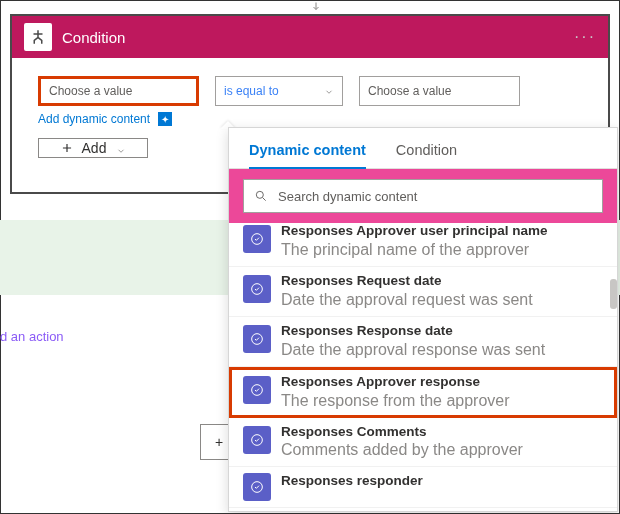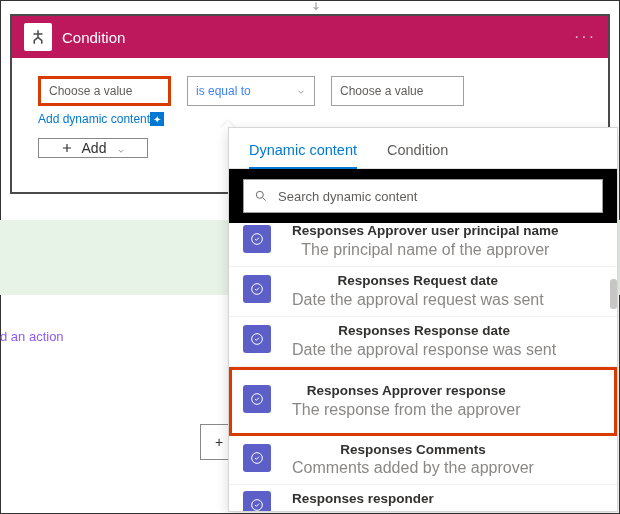--- a/index.html
+++ b/index.html
@@ -45,7 +45,7 @@
 
   .row1 { display:flex; gap:16px; align-items:flex-start; }
   .input-box {
-    height:30px; width:133px; border:1px solid #a19f9d; background:#fff;
+    height:30px; width:161px; border:1px solid #a19f9d; background:#fff;
     display:flex; align-items:center; padding:0 8px; color:#605e5c; font-size:12px;
   }
   .input-box.red { border:3px solid #d83b01; }

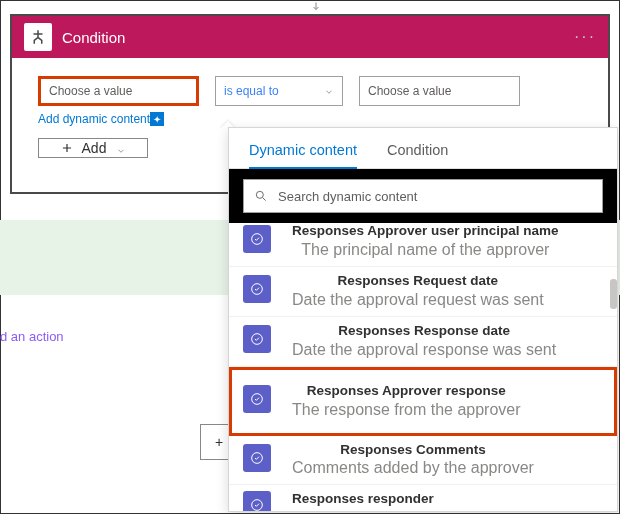--- a/index.html
+++ b/index.html
@@ -57,7 +57,7 @@
   .chev { width:10px; height:10px; }
   .chev svg { width:10px; height:10px; stroke:#605e5c; fill:none; stroke-width:1.5; }
 
-  .dyn-link { color:#0078d4; font-size:12px; margin-top:6px; display:flex; align-items:center; gap:0; }
+  .dyn-link { color:#0078d4; font-size:12px; margin-top:6px; display:flex; align-items:center; gap:8px; }
   .dyn-link .plusq { width:14px; height:14px; background:#0078d4; color:#fff; font-size:10px; display:inline-flex; align-items:center; justify-content:center; }
 
   .add-btn {

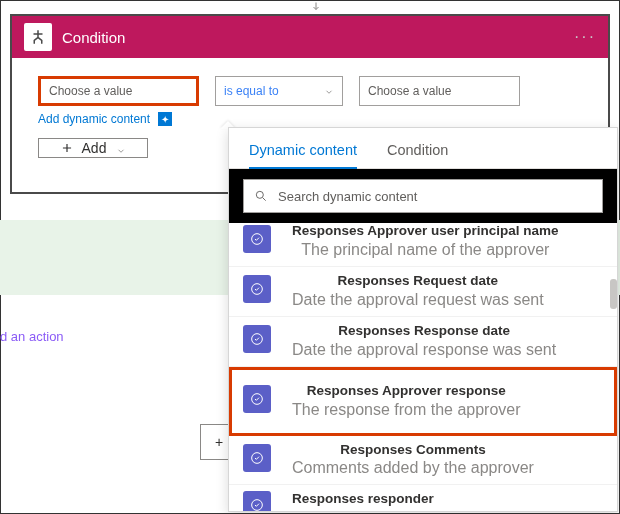--- a/index.html
+++ b/index.html
@@ -94,7 +94,7 @@
   }
   .tabs { display:flex; gap:30px; padding:10px 20px 0 20px; border-bottom:1px solid #e1dfdd; }
   .tab { font-size:14.5px; color:#605e5c; padding:4px 0 10px 0; cursor:pointer; position:relative; }
-  .tab.active { color:#0078d4; }
+  .tab.active { color:#0078d4;font-weight:bold; }
   .tab.active::after { content:""; position:absolute; left:0; right:0; bottom:-1px; height:2px; background:#0078d4; }
 
   .searchwrap { padding:10px 14px; background:#000000; }

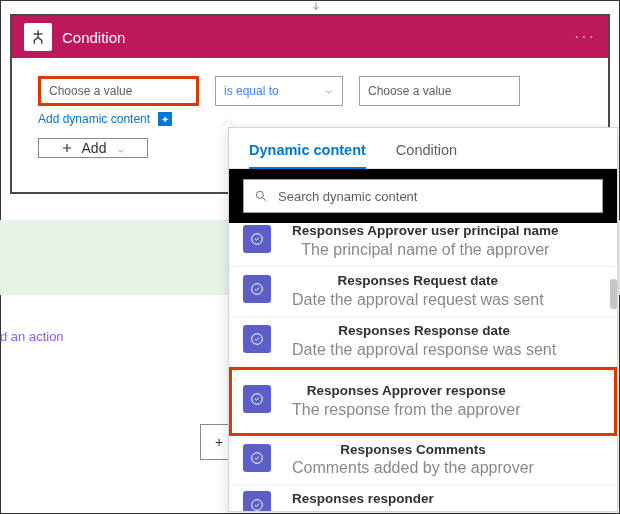--- a/index.html
+++ b/index.html
@@ -97,7 +97,7 @@
   .tab.active { color:#0078d4;font-weight:bold; }
   .tab.active::after { content:""; position:absolute; left:0; right:0; bottom:-1px; height:2px; background:#0078d4; }
 
-  .searchwrap { padding:10px 14px; background:#000000; }
+  .searchwrap { padding:10px 14px; background:#ec4899; }
   .searchbox { height:34px; background:#fff; border:1px solid #a19f9d; display:flex; align-items:center; padding:0 10px; gap:10px; color:#605e5c; }
   .searchbox svg { width:14px; height:14px; stroke:#605e5c; fill:none; stroke-width:1.6; }
 

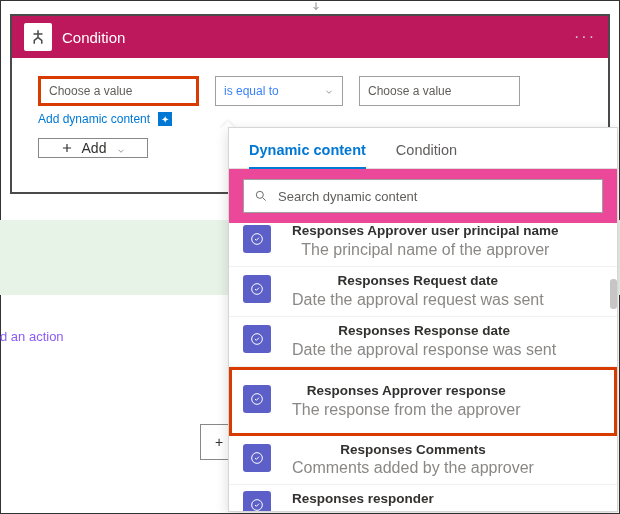--- a/index.html
+++ b/index.html
@@ -103,7 +103,7 @@
 
   .list { flex:1; overflow:hidden; position:relative; }
   .list-inner { padding-top:0; }
-  .item { display:flex; gap:21px; padding:6px 14px; border-bottom:1px solid #f1f1f1; align-items:flex-start; cursor:pointer;text-align:center; }
+  .item { display:flex; gap:10px; padding:6px 14px; border-bottom:1px solid #f1f1f1; align-items:flex-start; cursor:pointer; }
   .item.cut { padding-top:0; }
   .item .ic {
     width:28px; height:28px; background:#5b5fc7; border-radius:3px; margin-top:2px;

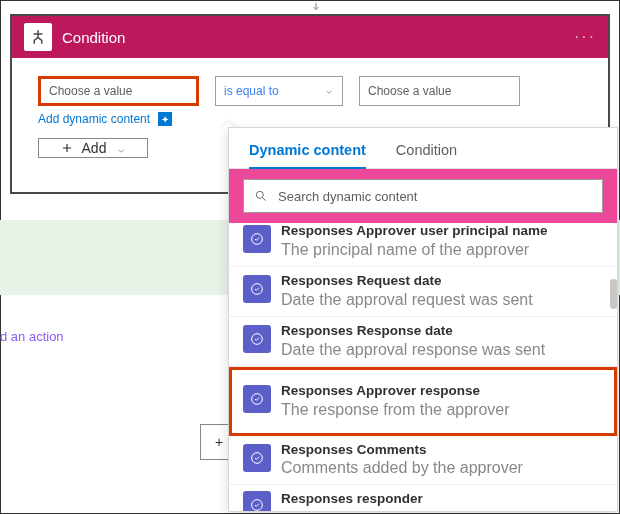--- a/index.html
+++ b/index.html
@@ -114,7 +114,7 @@
   .item .t1 { font-size:13.5px; font-weight:600; color:#323130; }
   .item .t2 { font-size:16px; color:#8a8886; }
   .item.no-desc .ic { margin-top:0; }
-  .item.highlight { border:3px solid #d83b01; padding:13px 11px; }
+  .item.highlight { border:3px solid #d83b01; padding:4px 11px; }
 
   .scrollthumb { position:absolute; right:0; top:56px; width:7px; height:30px; background:#c8c6c4; border-radius:3px; }
 

